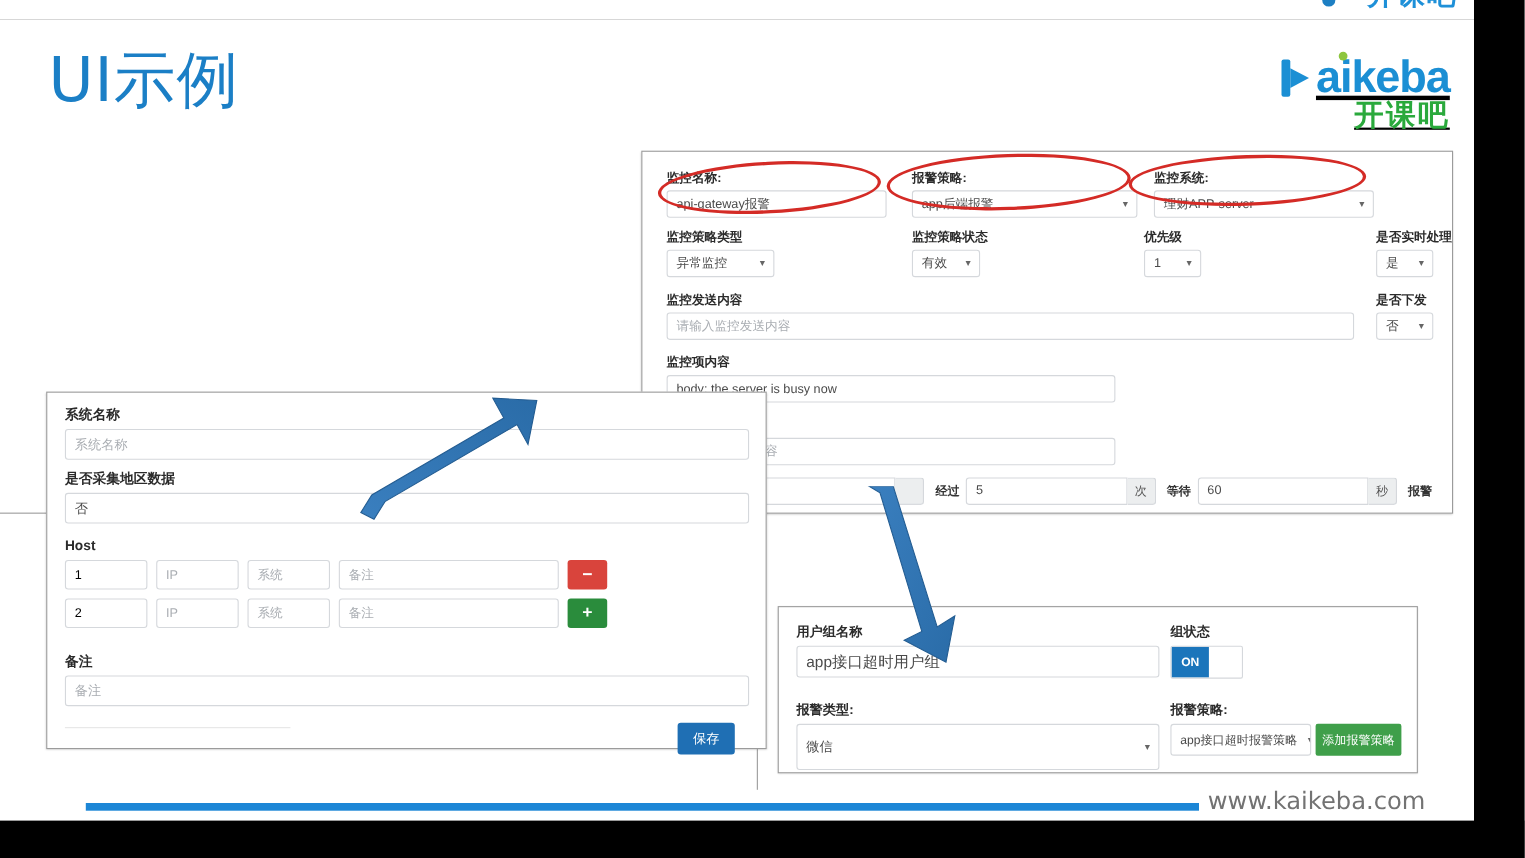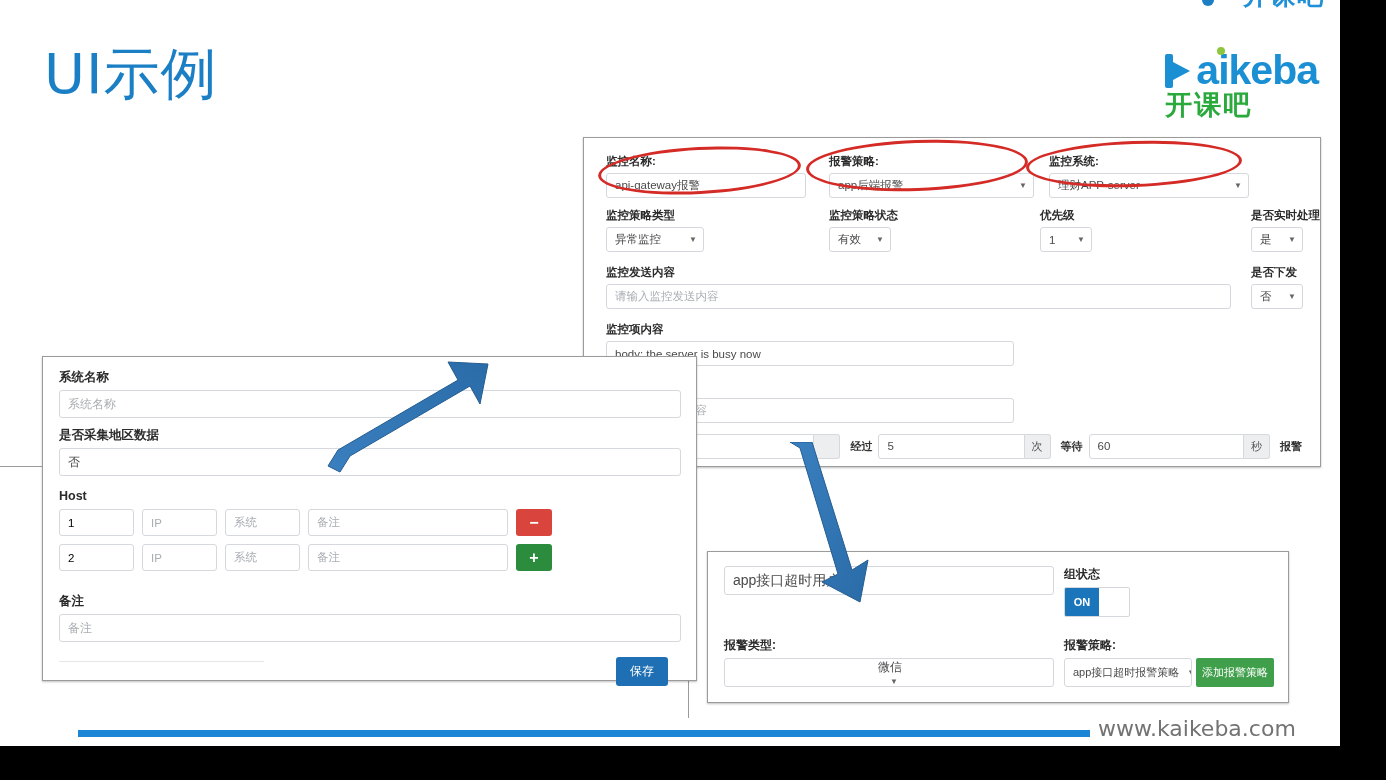--- a/index.html
+++ b/index.html
@@ -44,7 +44,7 @@
   
   .brand {
     position: absolute; right: 68px; top: 32px;
-    text-align: left; line-height: 1;
+    text-align: right; line-height: 1; text-decoration: underline;
   }
   .brand .wordmark {
     font-size: 41px; font-weight: bold; color: #1b8fd4;

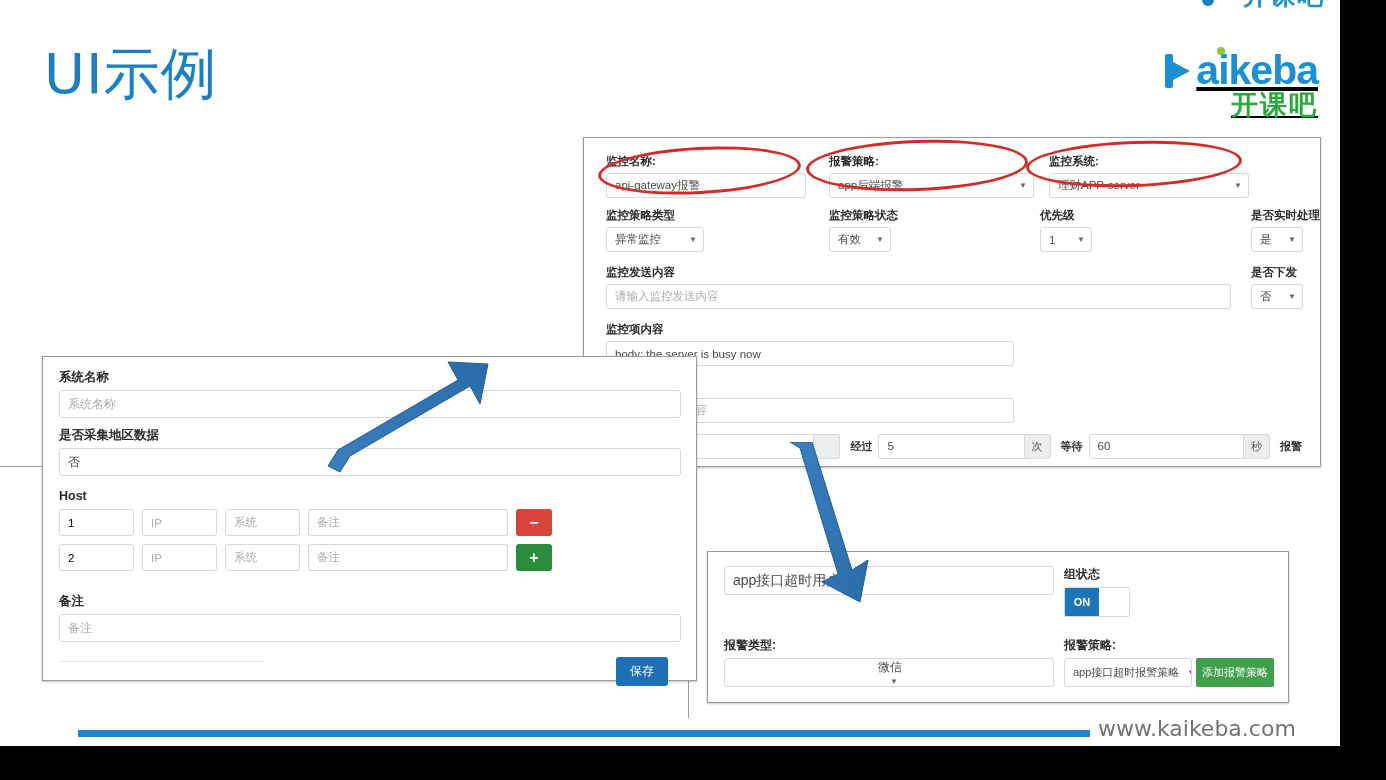--- a/index.html
+++ b/index.html
@@ -337,6 +337,7 @@
 
   <div class="panel bordered" id="ug">
     <div style="position:absolute; left:16px; top:14px; width:330px;">
+      <div class="flabel" style="font-size:12px;">用户组名称</div>
       <div class="fctl" style="height:29px; font-size:14px;">app接口超时用户组</div>
     </div>
 

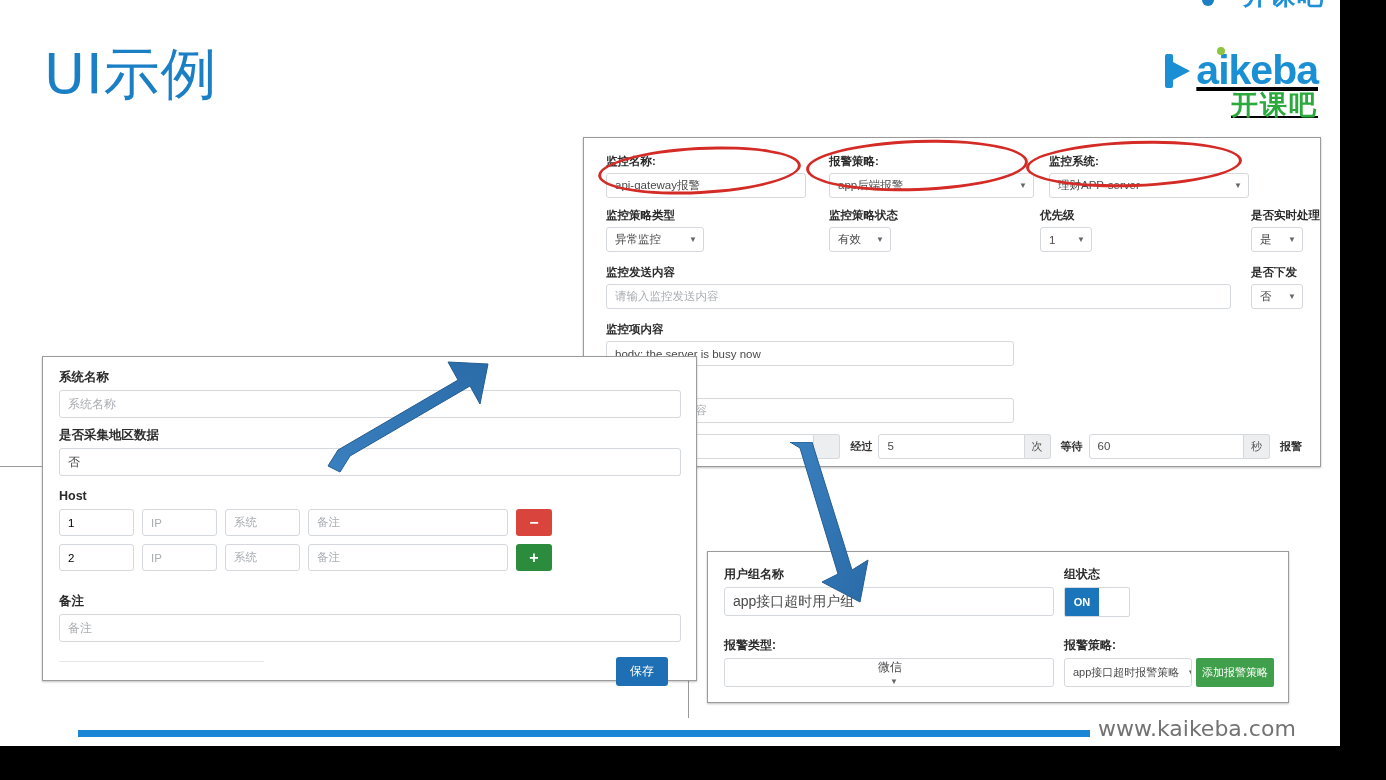--- a/index.html
+++ b/index.html
@@ -350,7 +350,7 @@
 
     <div style="position:absolute; left:16px; top:85px; width:330px;">
       <div class="flabel" style="font-size:12px;">报警类型:</div>
-      <div class="fctl sel" style="height:29px; font-size:12px;flex-direction:column;">
+      <div class="fctl sel" style="height:42px; font-size:12px;">
         <span>微信</span>
         <span class="caret">▼</span>
       </div>

